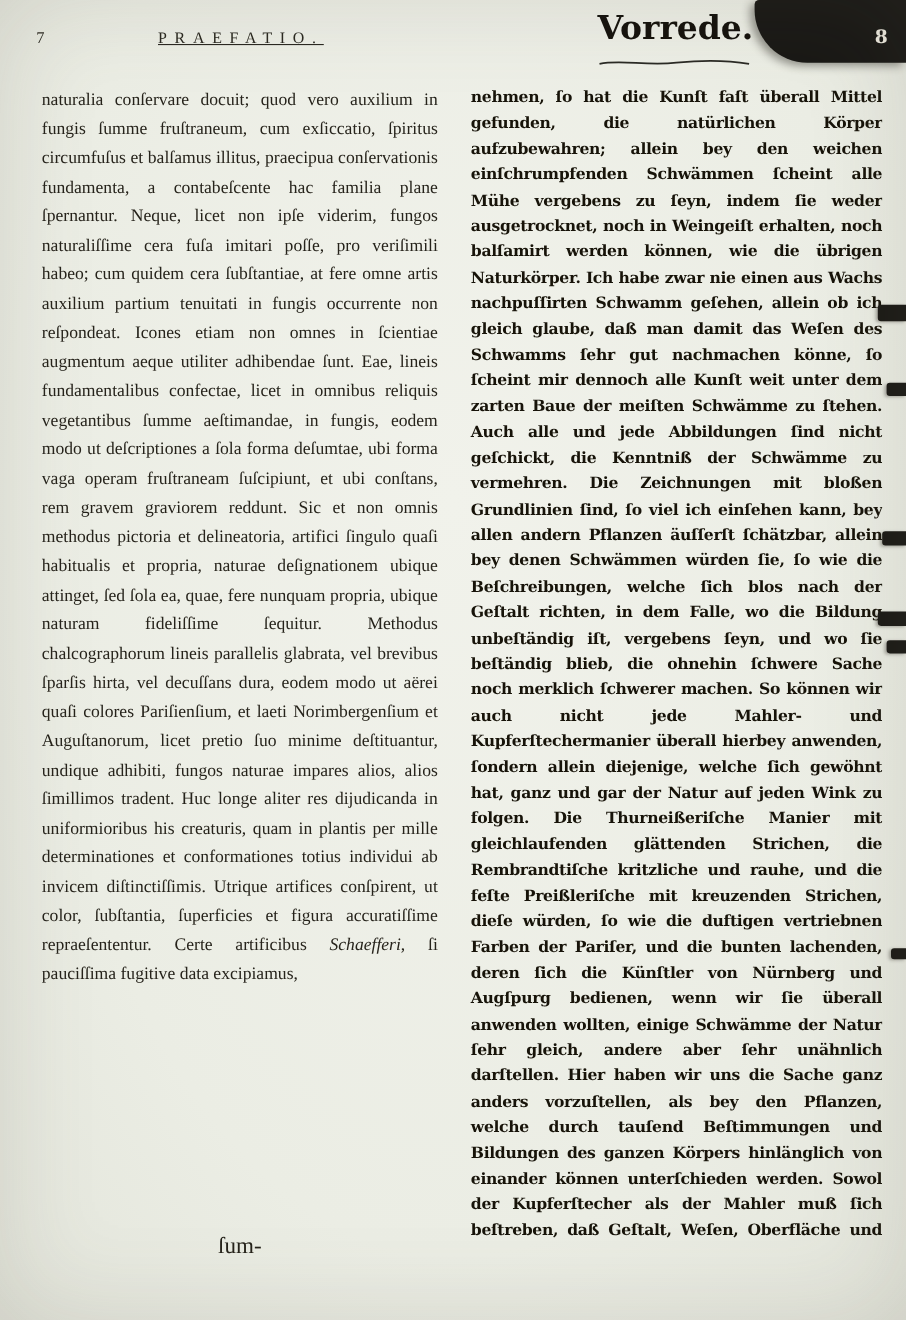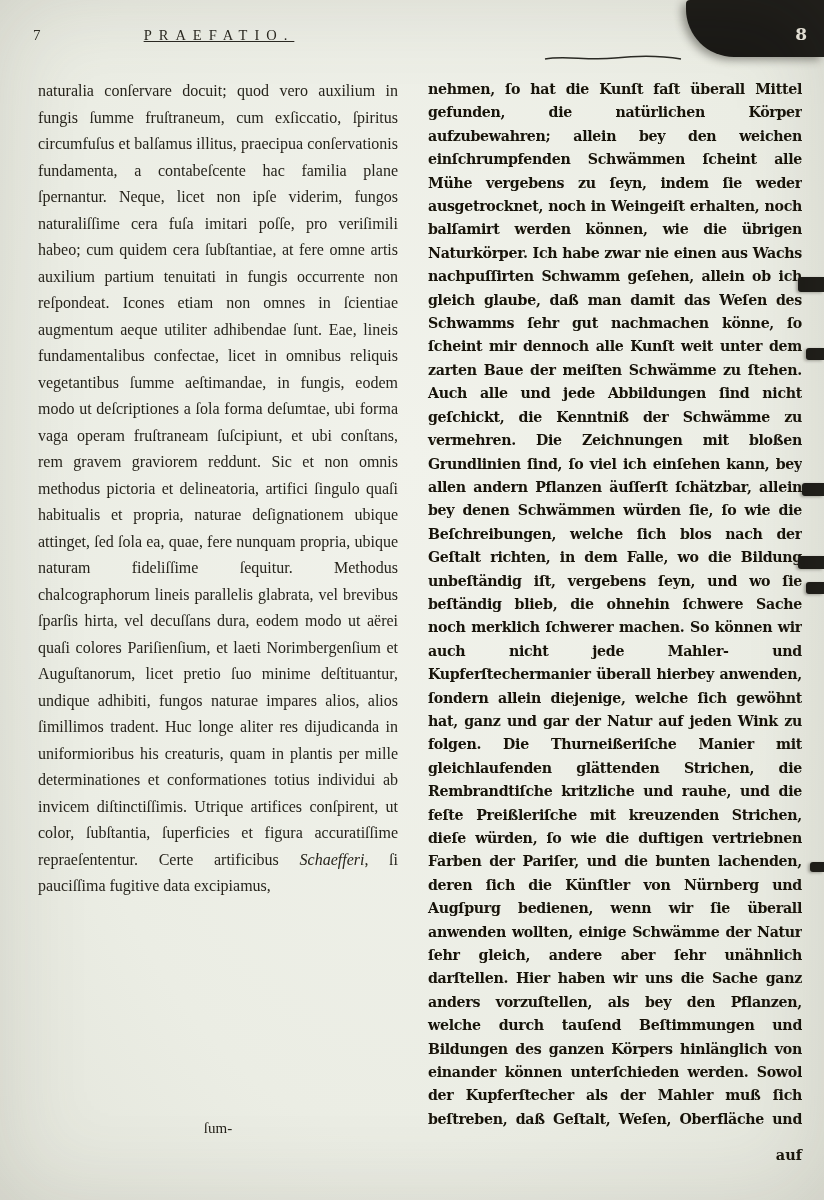--- a/index.html
+++ b/index.html
@@ -90,6 +90,7 @@
 
   <span class="pnum-left">7</span>
   <span class="running-left">PRAEFATIO.</span>
+  <span class="running-right">Vorrede.</span>
 
   <span class="title-rule">
     <svg width="140" height="8" viewBox="0 0 140 8" aria-hidden="true">

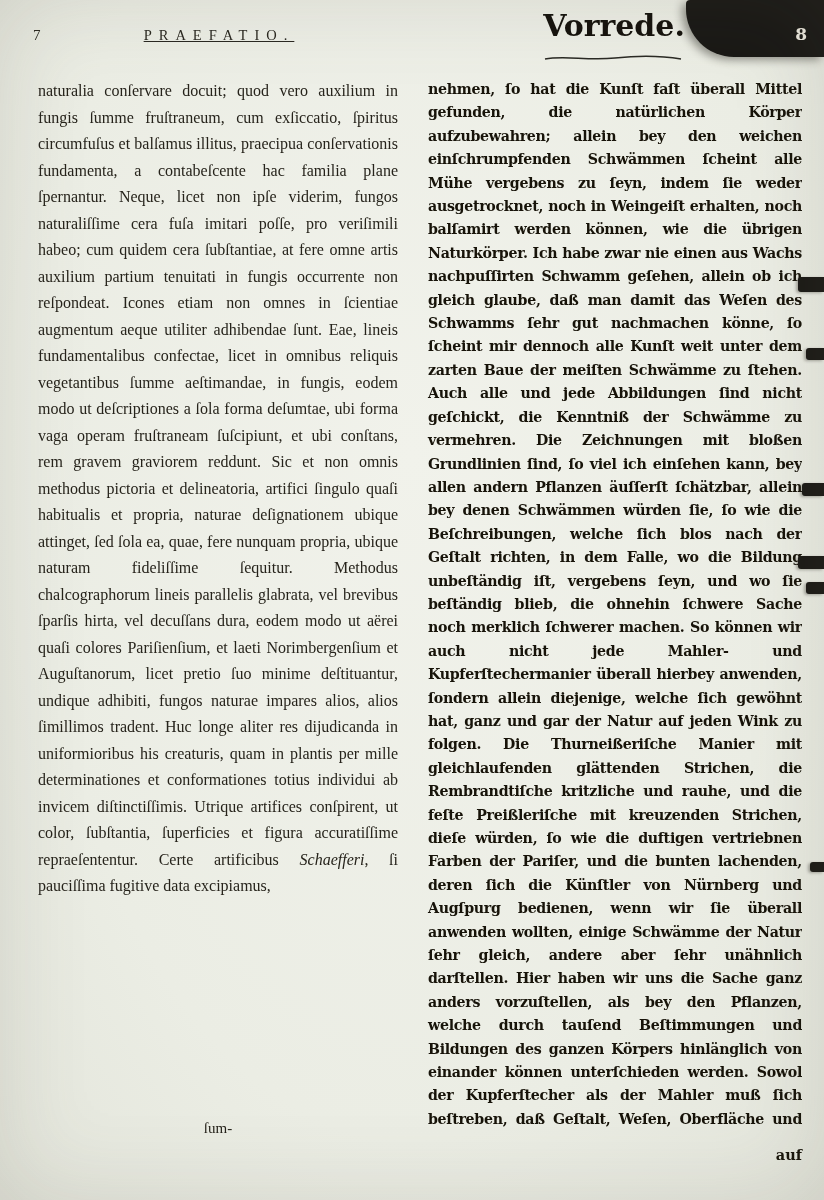--- a/index.html
+++ b/index.html
@@ -69,7 +69,7 @@
   .catch-left{
     position:absolute;left:38px;top:1120px;width:360px;
     text-align:center;font-family:"Liberation Serif", serif;
-    font-size:15px;color:#26231b;
+    font-size:21px;color:#26231b;
   }
   .catch-right{
     position:absolute;left:430px;top:1146px;width:372px;

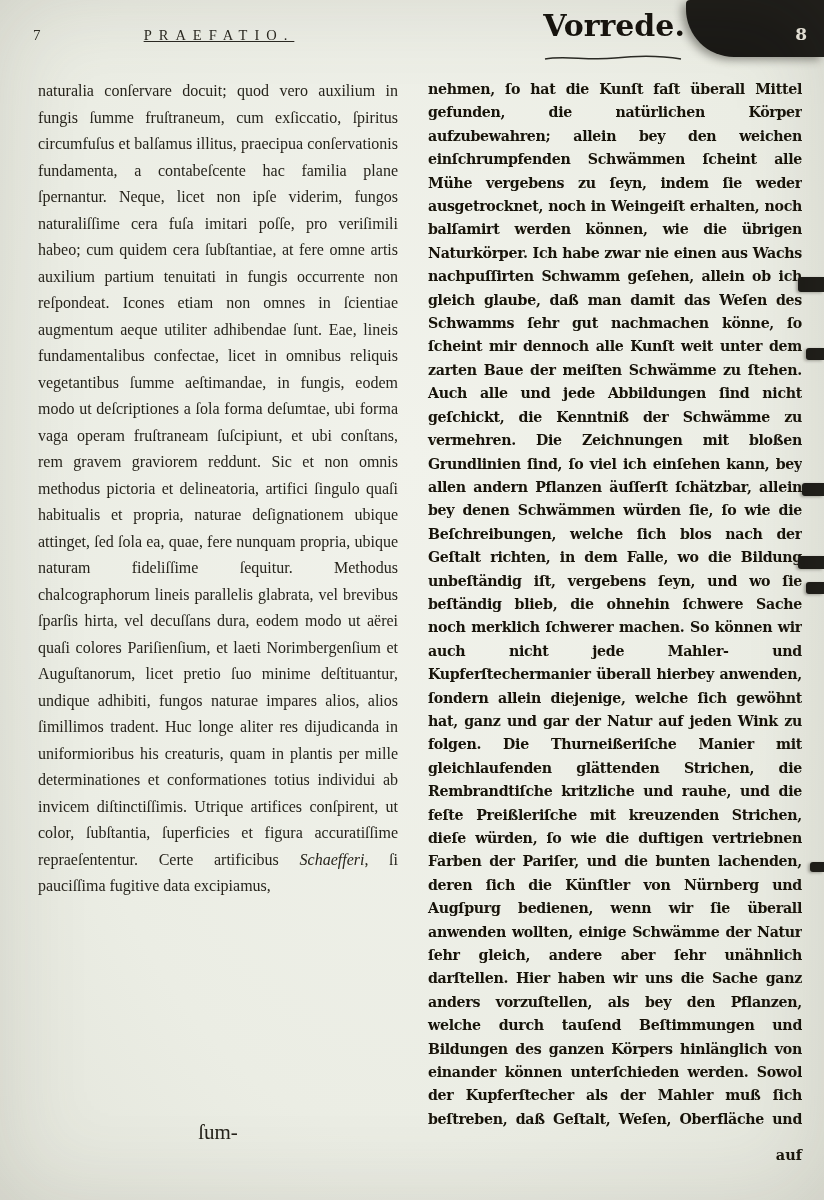--- a/index.html
+++ b/index.html
@@ -112,7 +112,6 @@
   </div>
 
   <div class="catch-left">ſum-</div>
-  <div class="catch-right">auf</div>
 
   <div class="artifact" style="top:277px;height:15px;width:26px;"></div>
   <div class="artifact" style="top:348px;height:12px;width:18px;"></div>

